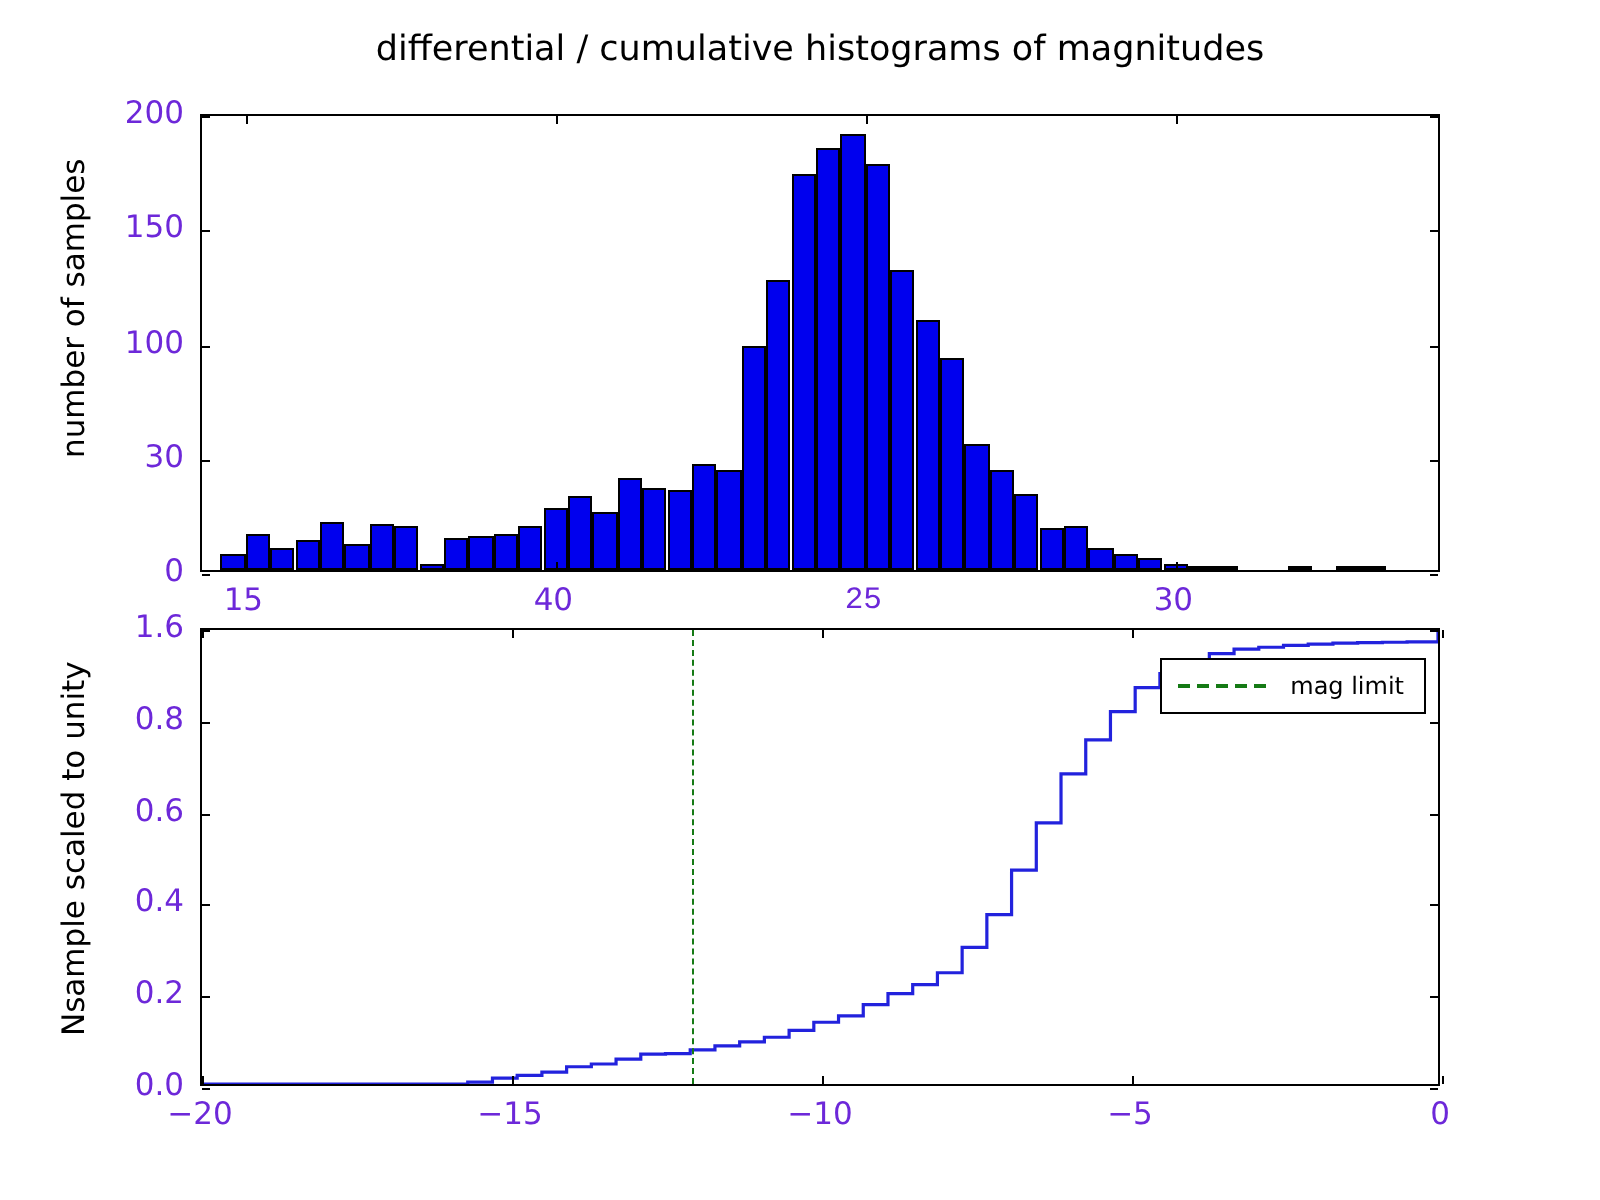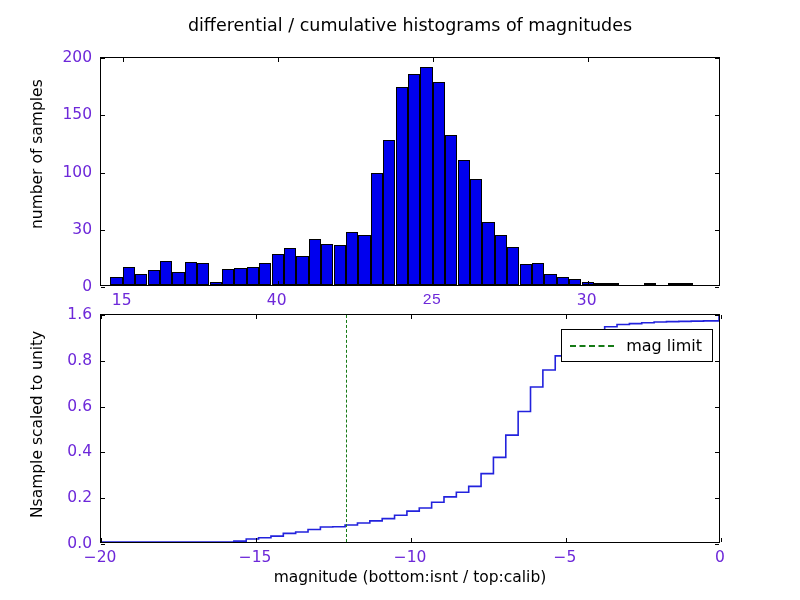--- a/index.html
+++ b/index.html
@@ -161,7 +161,7 @@
     flex: 0 0 auto;
   }
   #legend-label {
-    font-size: 16px;
+    font-size: 12px;
     color: #000000;
     white-space: nowrap;
   }

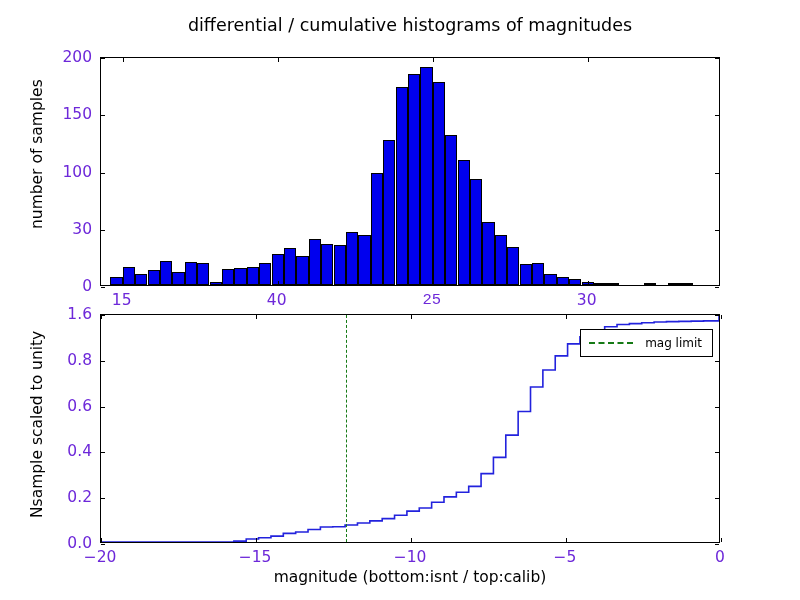--- a/index.html
+++ b/index.html
@@ -308,7 +308,6 @@
       <div class="ticklabel ticklabel-y" style="left: 44px; width: 48px; top: 314px;">1.6</div>
     </div>
   <div class="axislabel ylabel-rot" id="ylabel-bottom">Nsample scaled to unity</div>
-  <div class="axislabel" id="xlabel-bottom">magnitude (bottom:isnt / top:calib)</div>
 
 </div>
 

